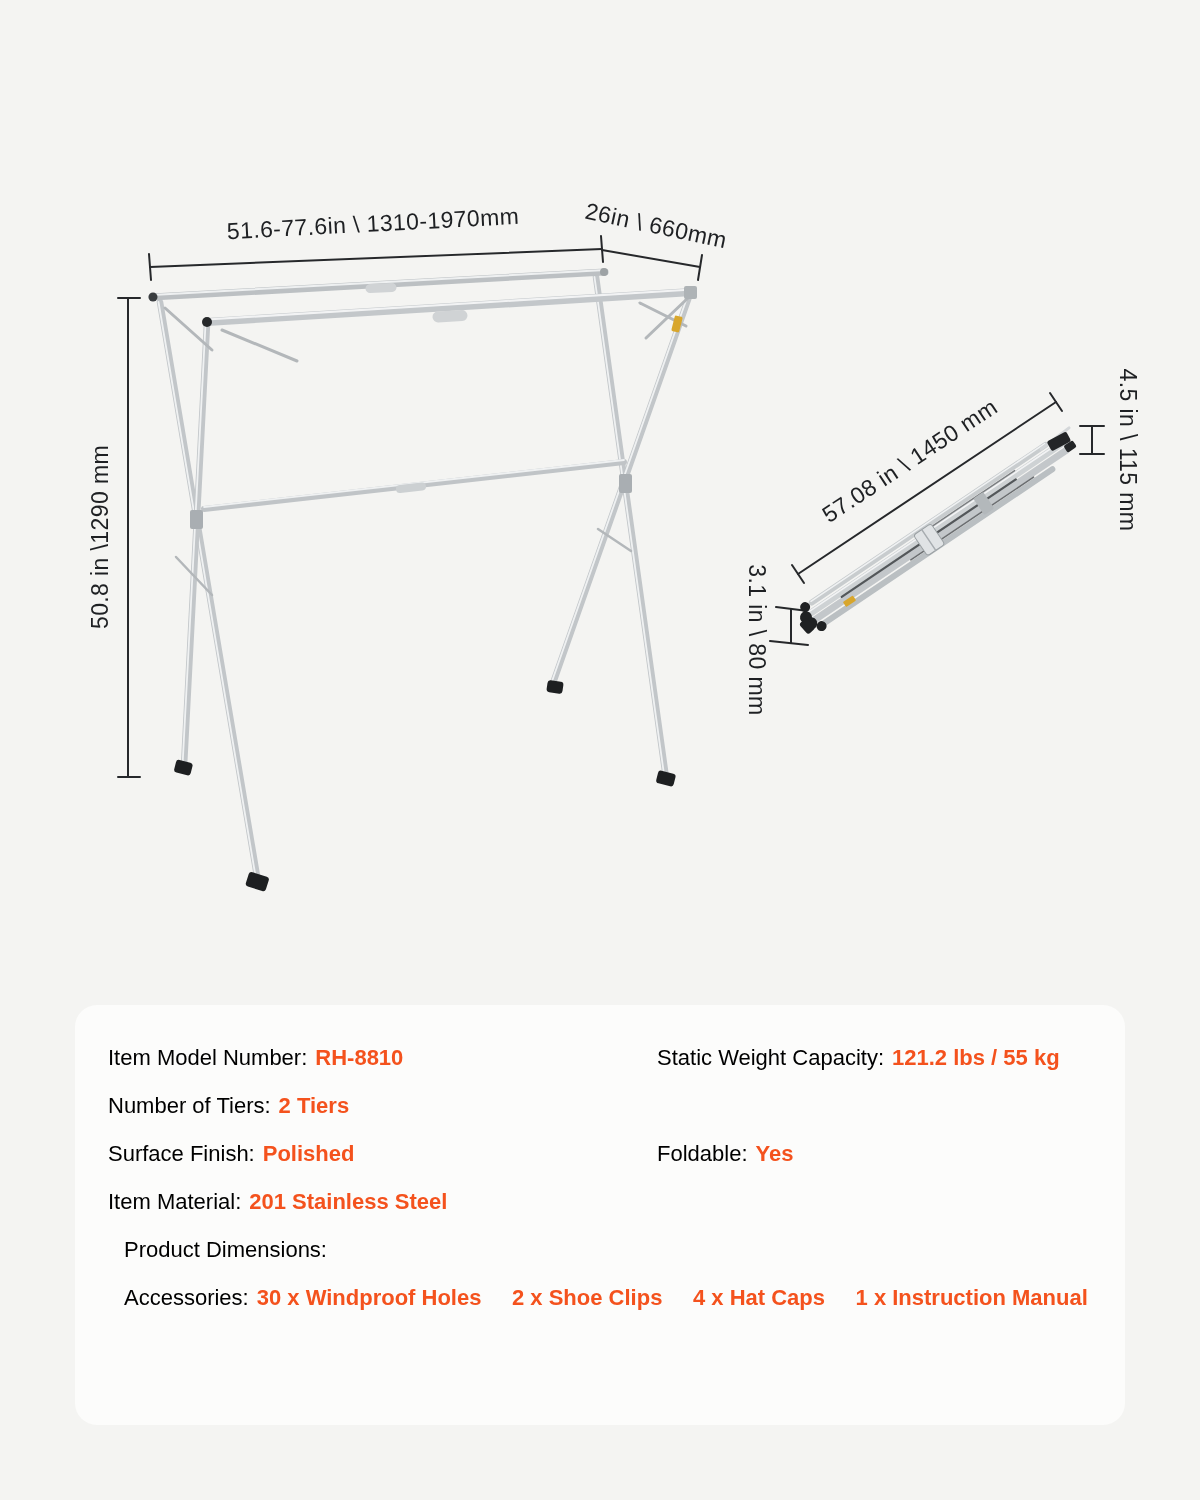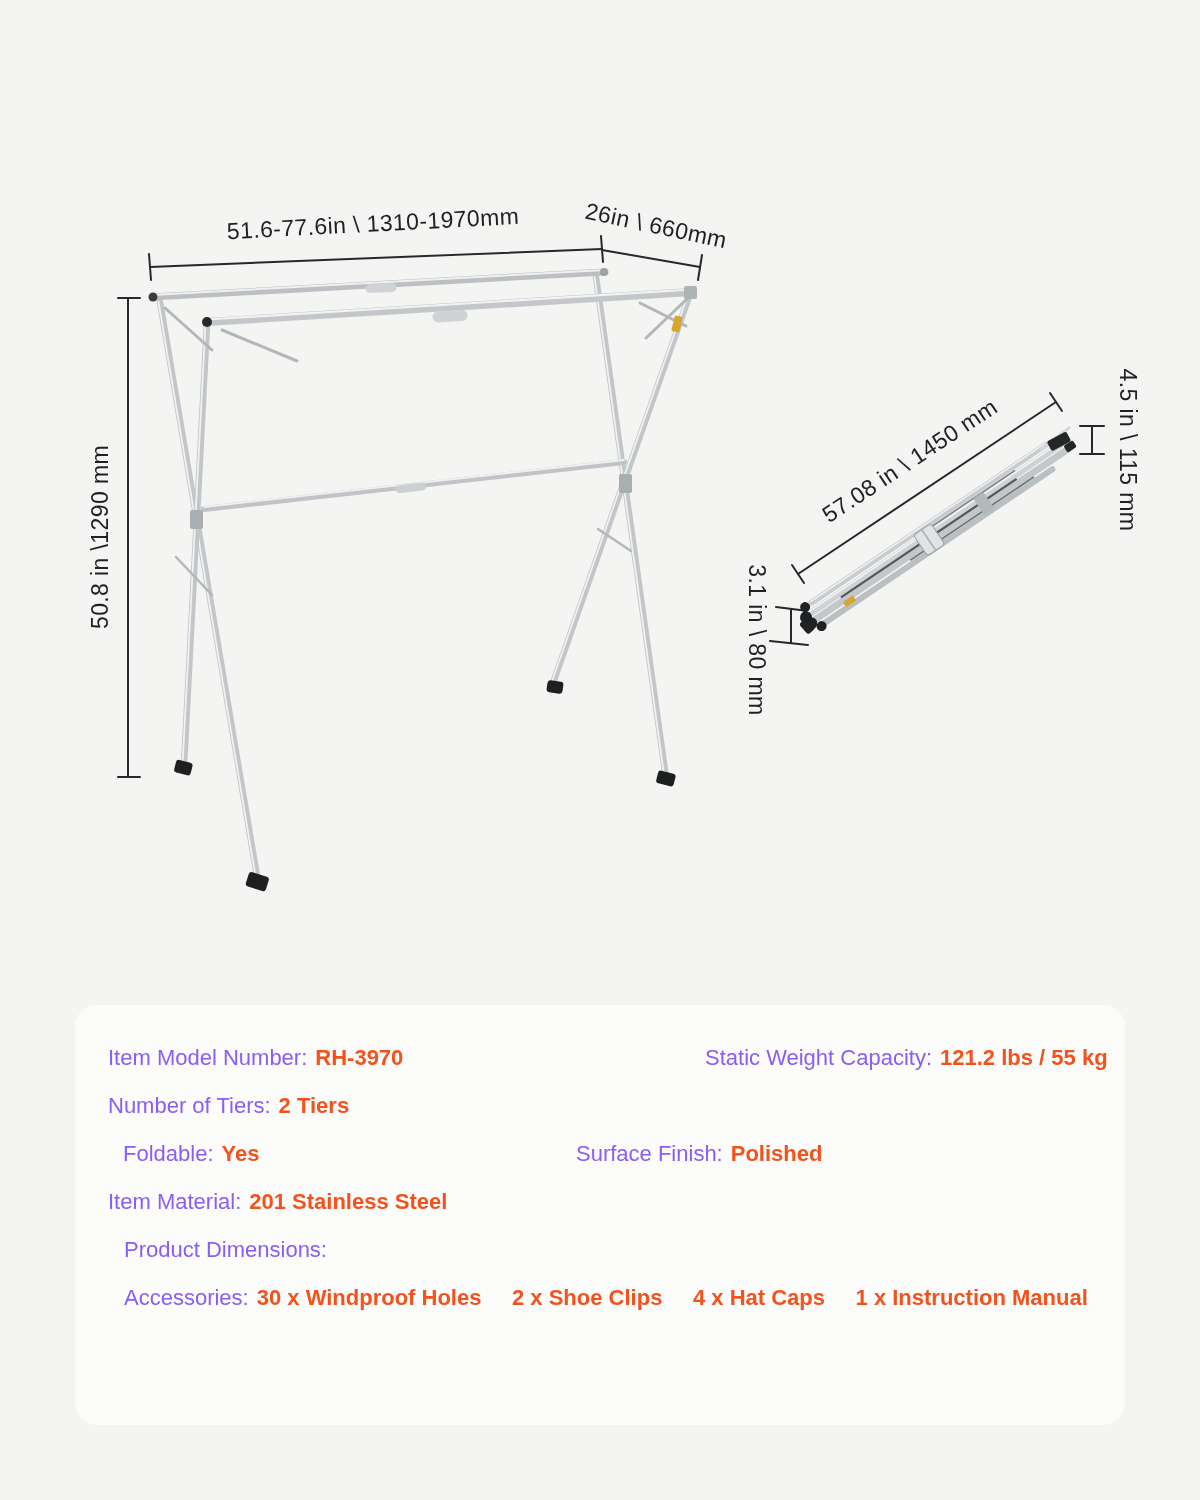--- a/index.html
+++ b/index.html
@@ -33,7 +33,7 @@
   .spec-cell.left{margin-left:33px;width:549px;flex:none;}
   .spec-cell.right{flex:1;}
   .spec-cell.full{margin-left:49px;flex:1;}
-  .spec-label{font-size:22px;color:#8b5cf6;}
+  .spec-label{font-size:22px;color:#000000;}
   .spec-value{font-size:22px;color:#f4521d;font-weight:700;margin-left:8px;}
   
   .dim{stroke:#26282b;stroke-width:2;fill:none;stroke-linecap:round;}

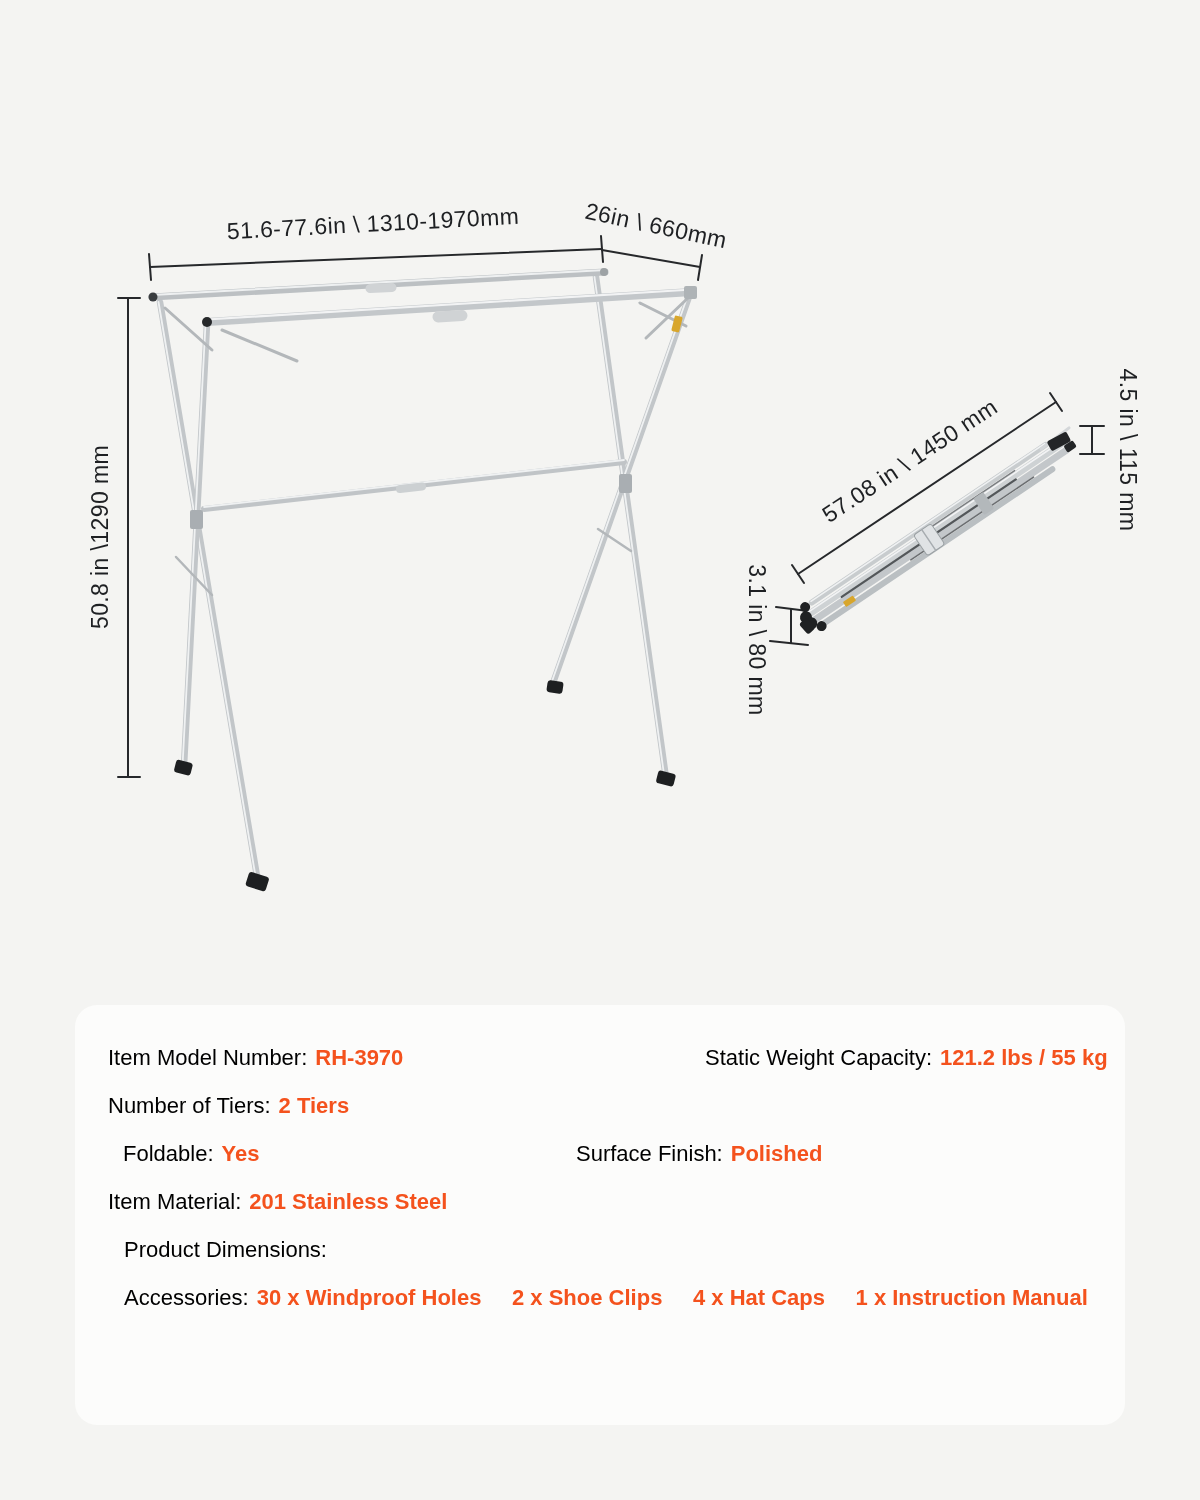--- a/index.html
+++ b/index.html
@@ -186,7 +186,7 @@
   <div class="spec-row">
     <div class="spec-cell left">
       <span class="spec-label">Item Model Number:</span>
-      <span class="spec-value">RH-3970</span>
+      <span class="spec-value">RH-8810</span>
     </div>
     <div class="spec-cell right">
       <span class="spec-label">Static Weight Capacity:</span>

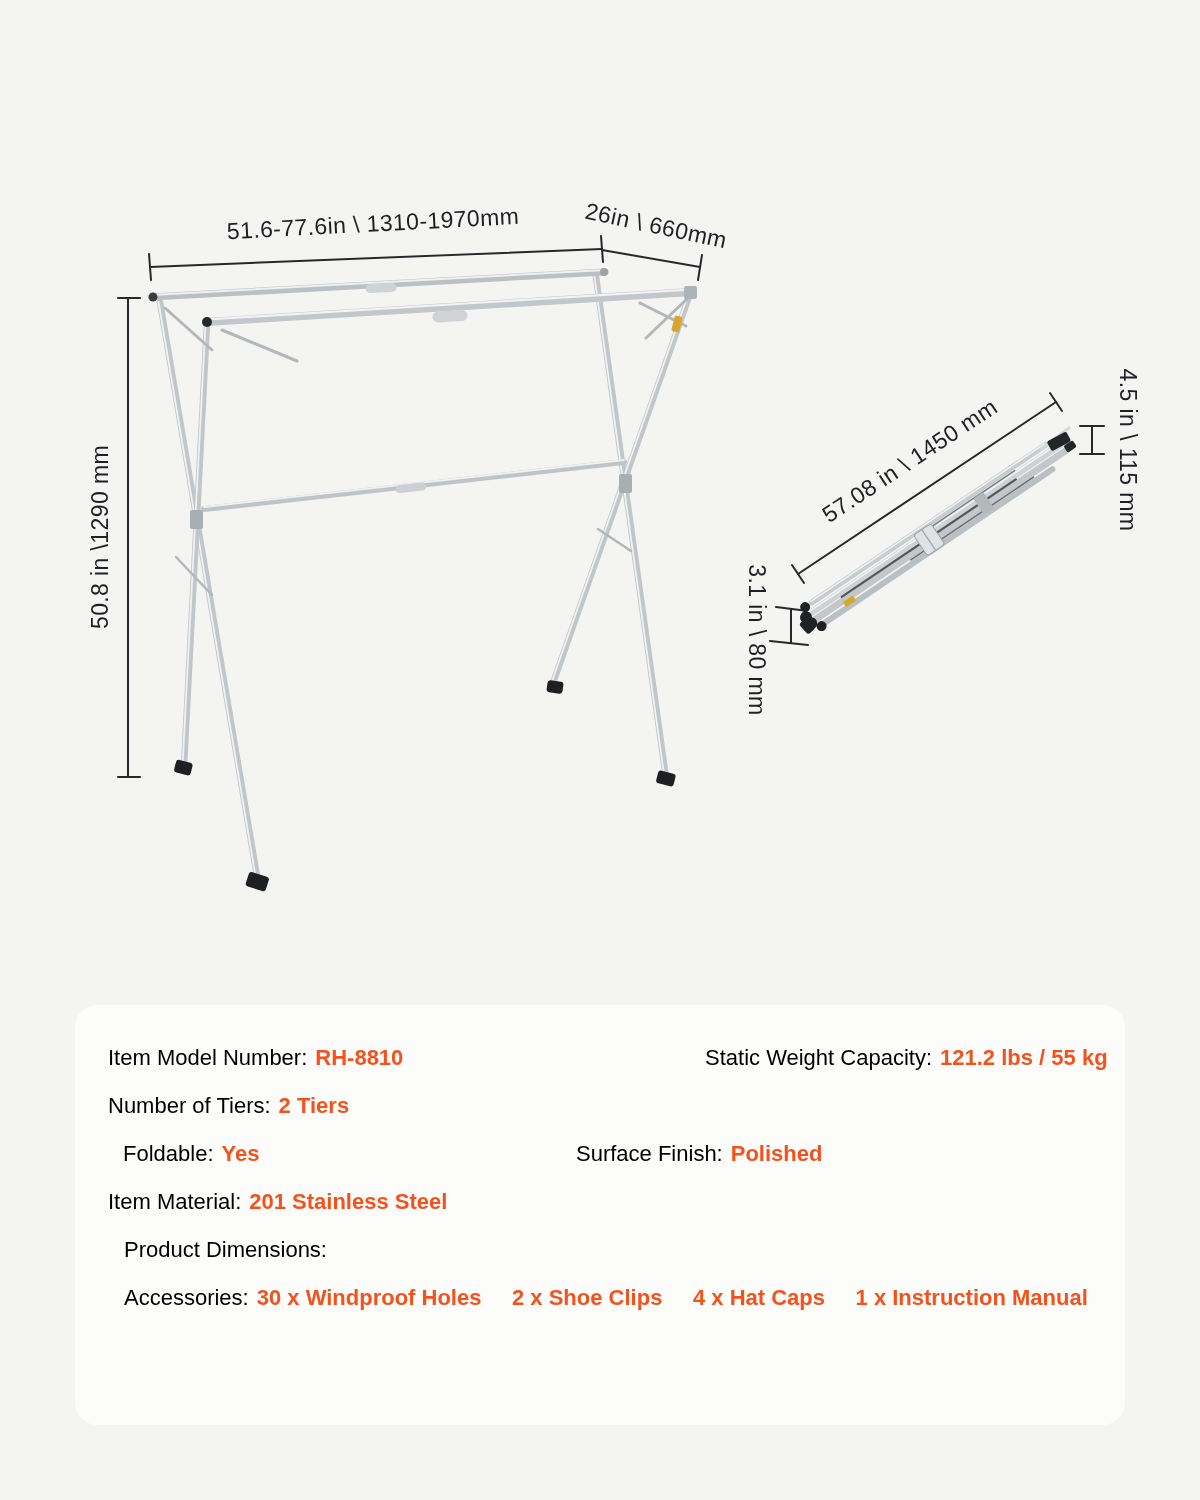--- a/index.html
+++ b/index.html
@@ -29,7 +29,7 @@
     padding-top:29px;
   }
   .spec-row{height:48px;display:flex;align-items:center;}
-  .spec-cell{display:flex;align-items:baseline;white-space:nowrap;margin-left:48px;}
+  .spec-cell{display:flex;align-items:baseline;white-space:nowrap;}
   .spec-cell.left{margin-left:33px;width:549px;flex:none;}
   .spec-cell.right{flex:1;}
   .spec-cell.full{margin-left:49px;flex:1;}

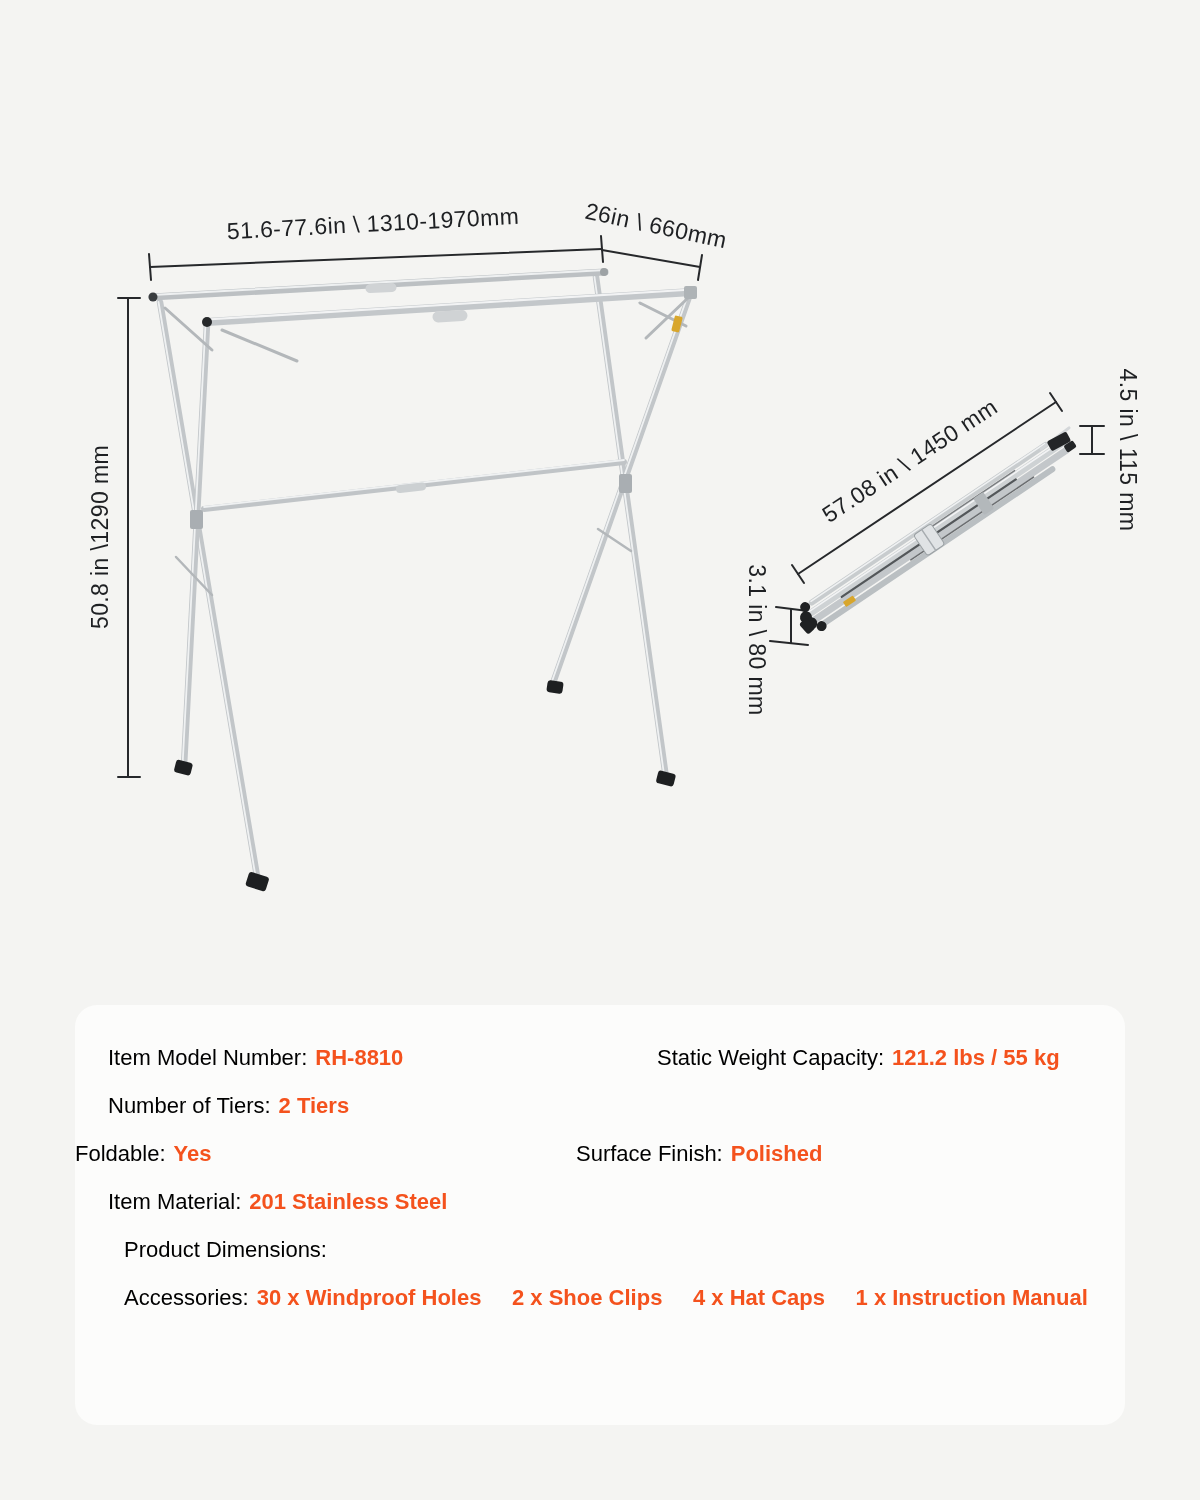--- a/index.html
+++ b/index.html
@@ -202,14 +202,14 @@
   </div>
 
   <div class="spec-row">
+    <div class="spec-cell left">
+      <span class="spec-label">Surface Finish:</span>
+      <span class="spec-value">Polished</span>
+    </div>
     <div class="spec-cell right">
       <span class="spec-label">Foldable:</span>
       <span class="spec-value">Yes</span>
     </div>
-    <div class="spec-cell left">
-      <span class="spec-label">Surface Finish:</span>
-      <span class="spec-value">Polished</span>
-    </div>
   </div>
 
 

